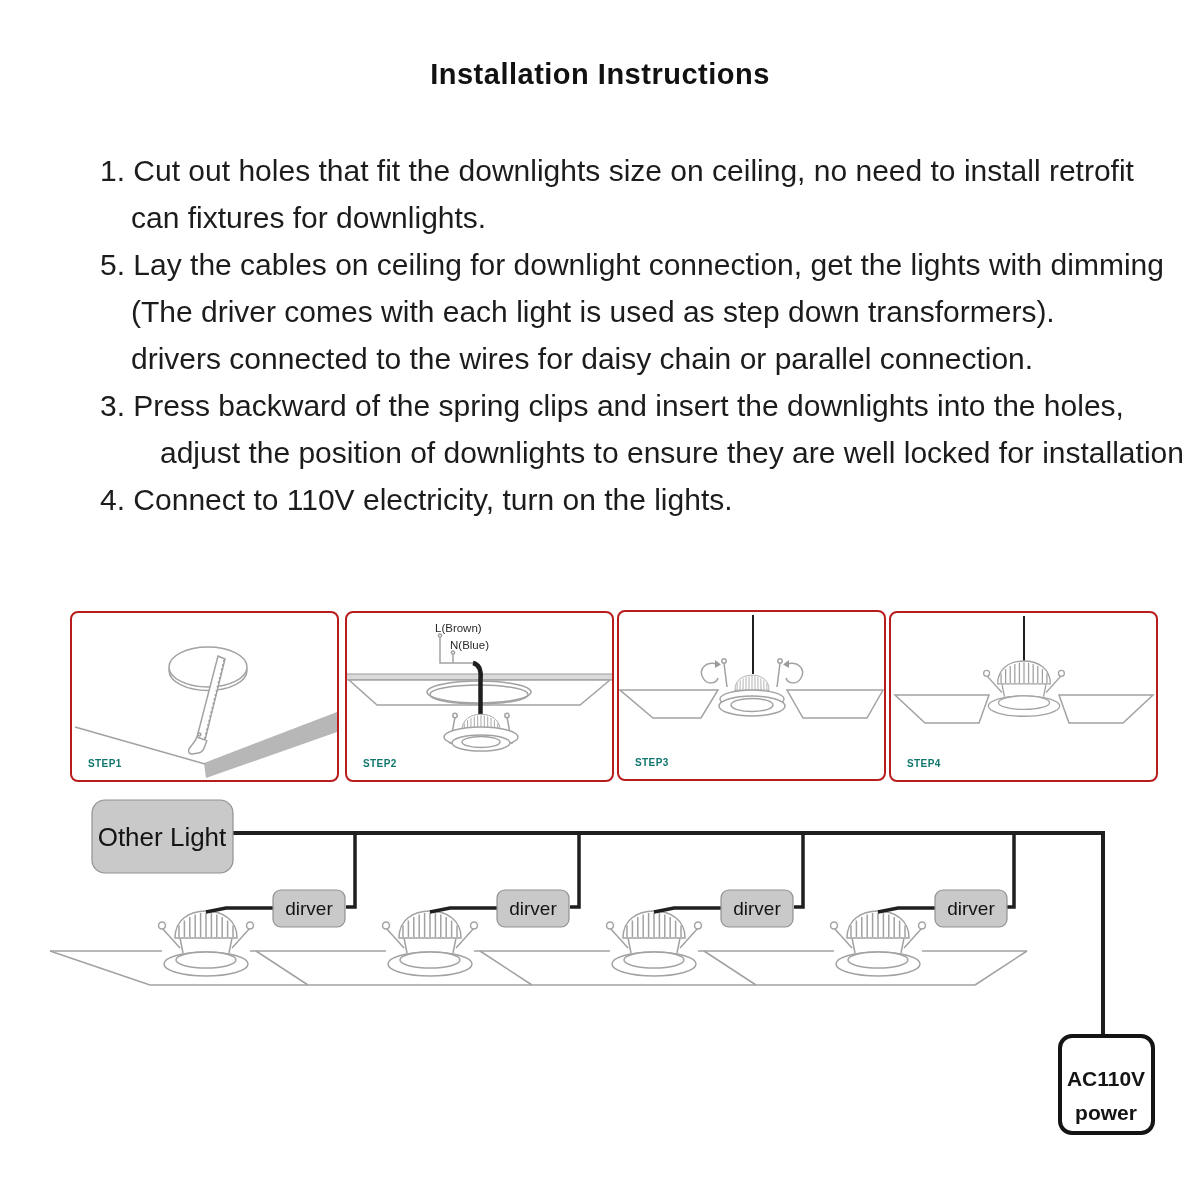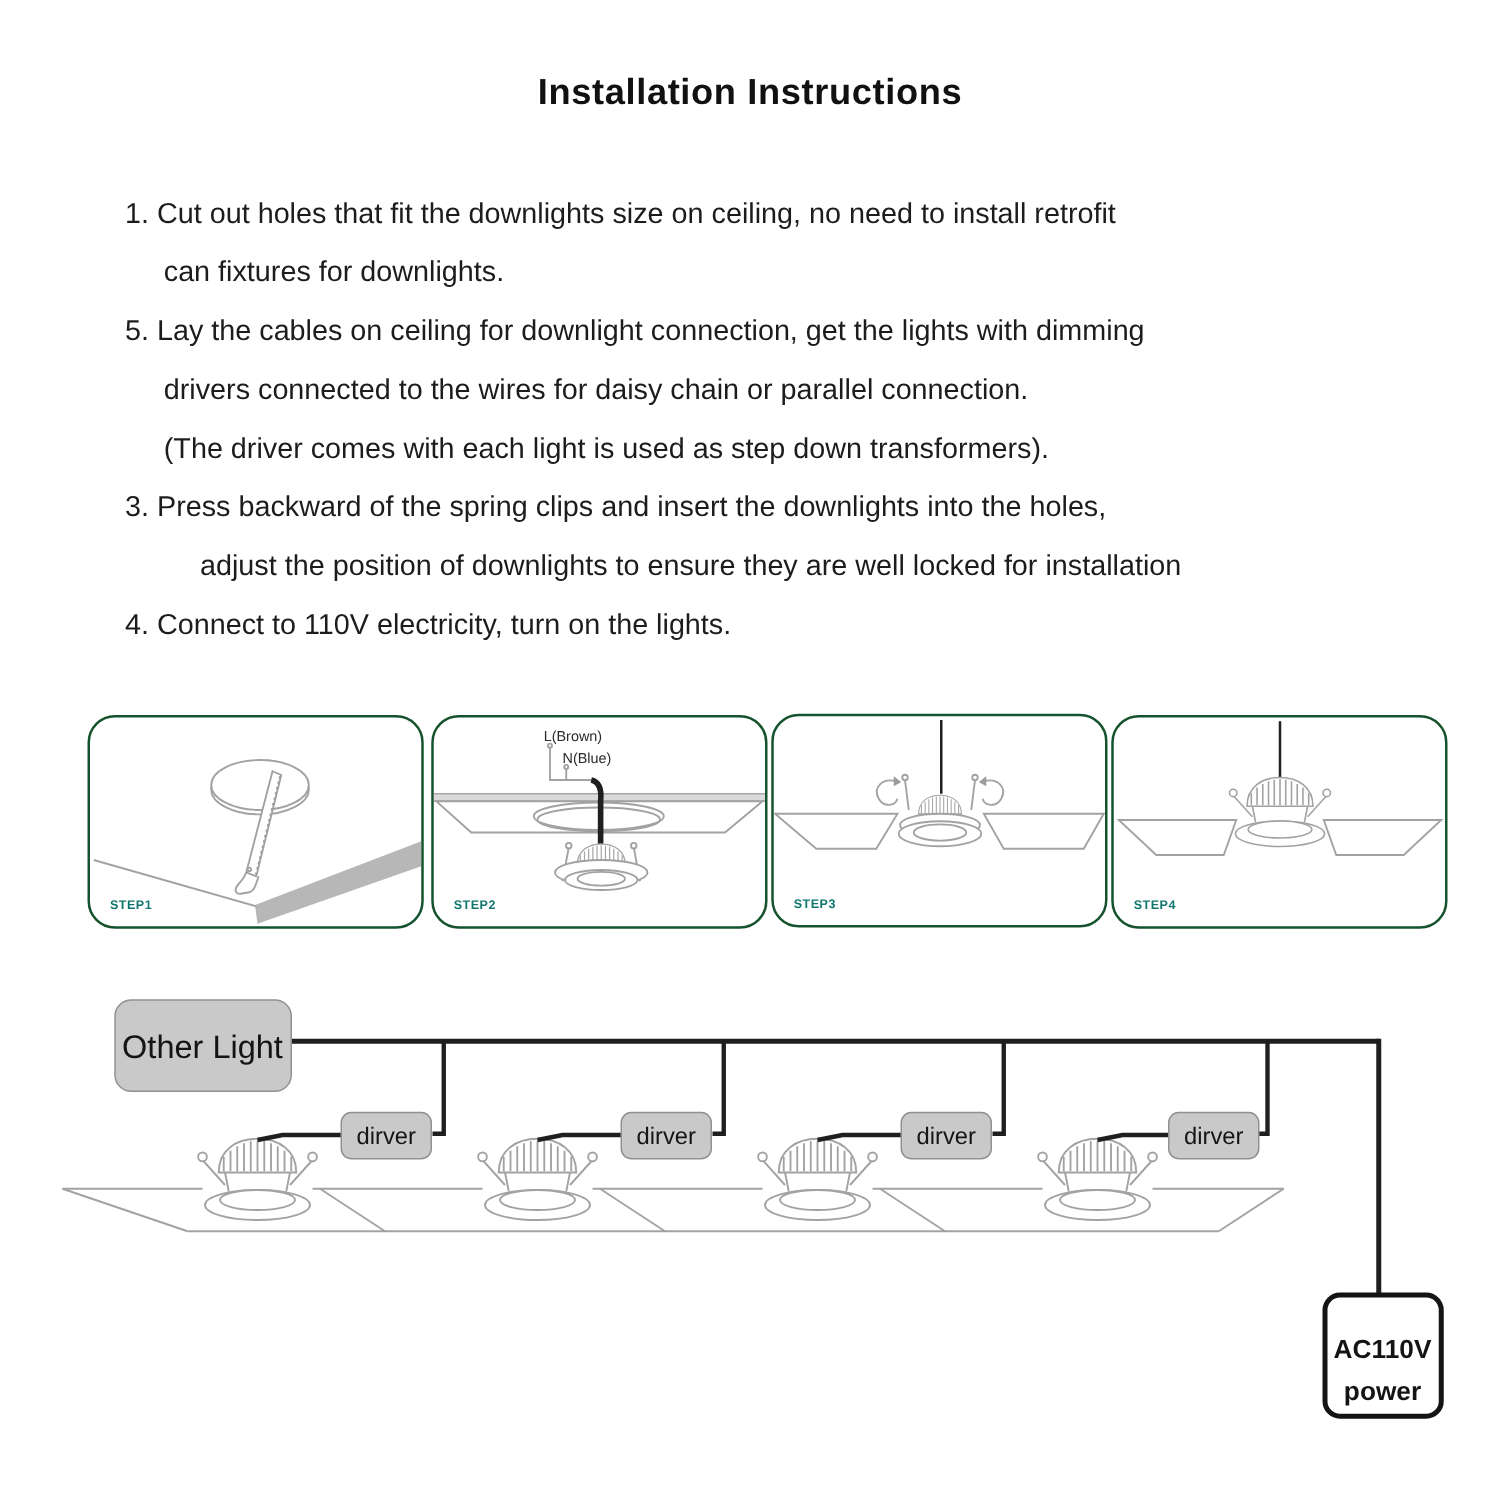--- a/index.html
+++ b/index.html
@@ -6,7 +6,7 @@
   body{width:1200px;height:1200px;position:relative;font-family:"Liberation Sans","DejaVu Sans",sans-serif;color:#1a1a1a;}
   .page{position:absolute;inset:0;background:#fff;}
   .title{position:absolute;left:0;top:58px;width:1200px;text-align:center;font-size:29px;font-weight:bold;color:#111;letter-spacing:0.5px;}
-  .instructions{position:absolute;left:100px;top:147px;font-size:23px;color:#1c1c1c;}
+  .instructions{position:absolute;left:100px;top:147px;font-size:30px;color:#1c1c1c;}
   .ins-line{height:47px;line-height:47px;white-space:nowrap;}
   .ind1{margin-left:31px;}
   .ind2{margin-left:60px;}

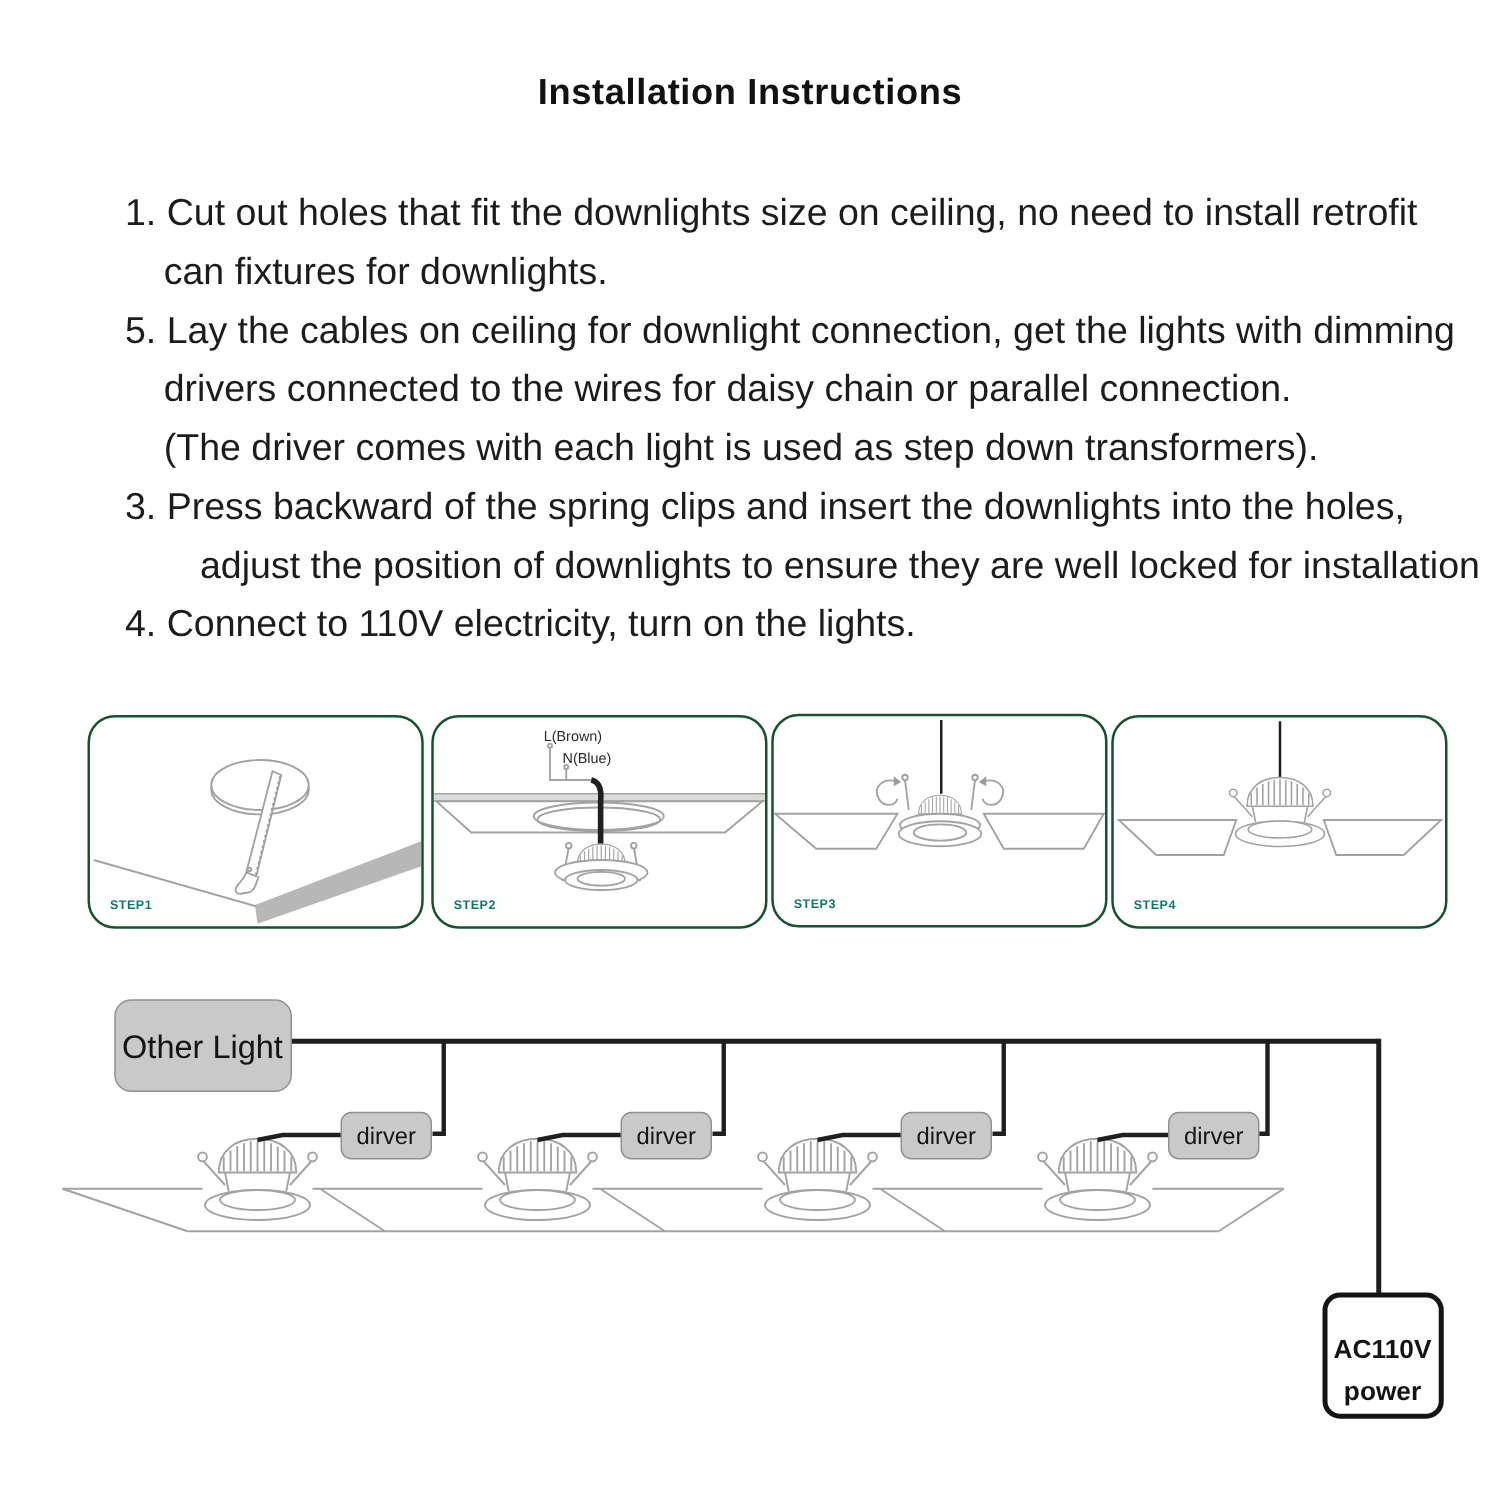--- a/index.html
+++ b/index.html
@@ -85,8 +85,8 @@
     <div class="ins-line">1. Cut out holes that fit the downlights size on ceiling, no need to install retrofit</div>
     <div class="ins-line ind1">can fixtures for downlights.</div>
     <div class="ins-line">5. Lay the cables on ceiling for downlight connection, get the lights with dimming</div>
+    <div class="ins-line ind1">(The driver comes with each light is used as step down transformers).</div>
     <div class="ins-line ind1">drivers connected to the wires for daisy chain or parallel connection.</div>
-    <div class="ins-line ind1">(The driver comes with each light is used as step down transformers).</div>
     <div class="ins-line">3. Press backward of the spring clips and insert the downlights into the holes,</div>
     <div class="ins-line ind2">adjust the position of downlights to ensure they are well locked for installation</div>
     <div class="ins-line">4. Connect to 110V electricity, turn on the lights.</div>

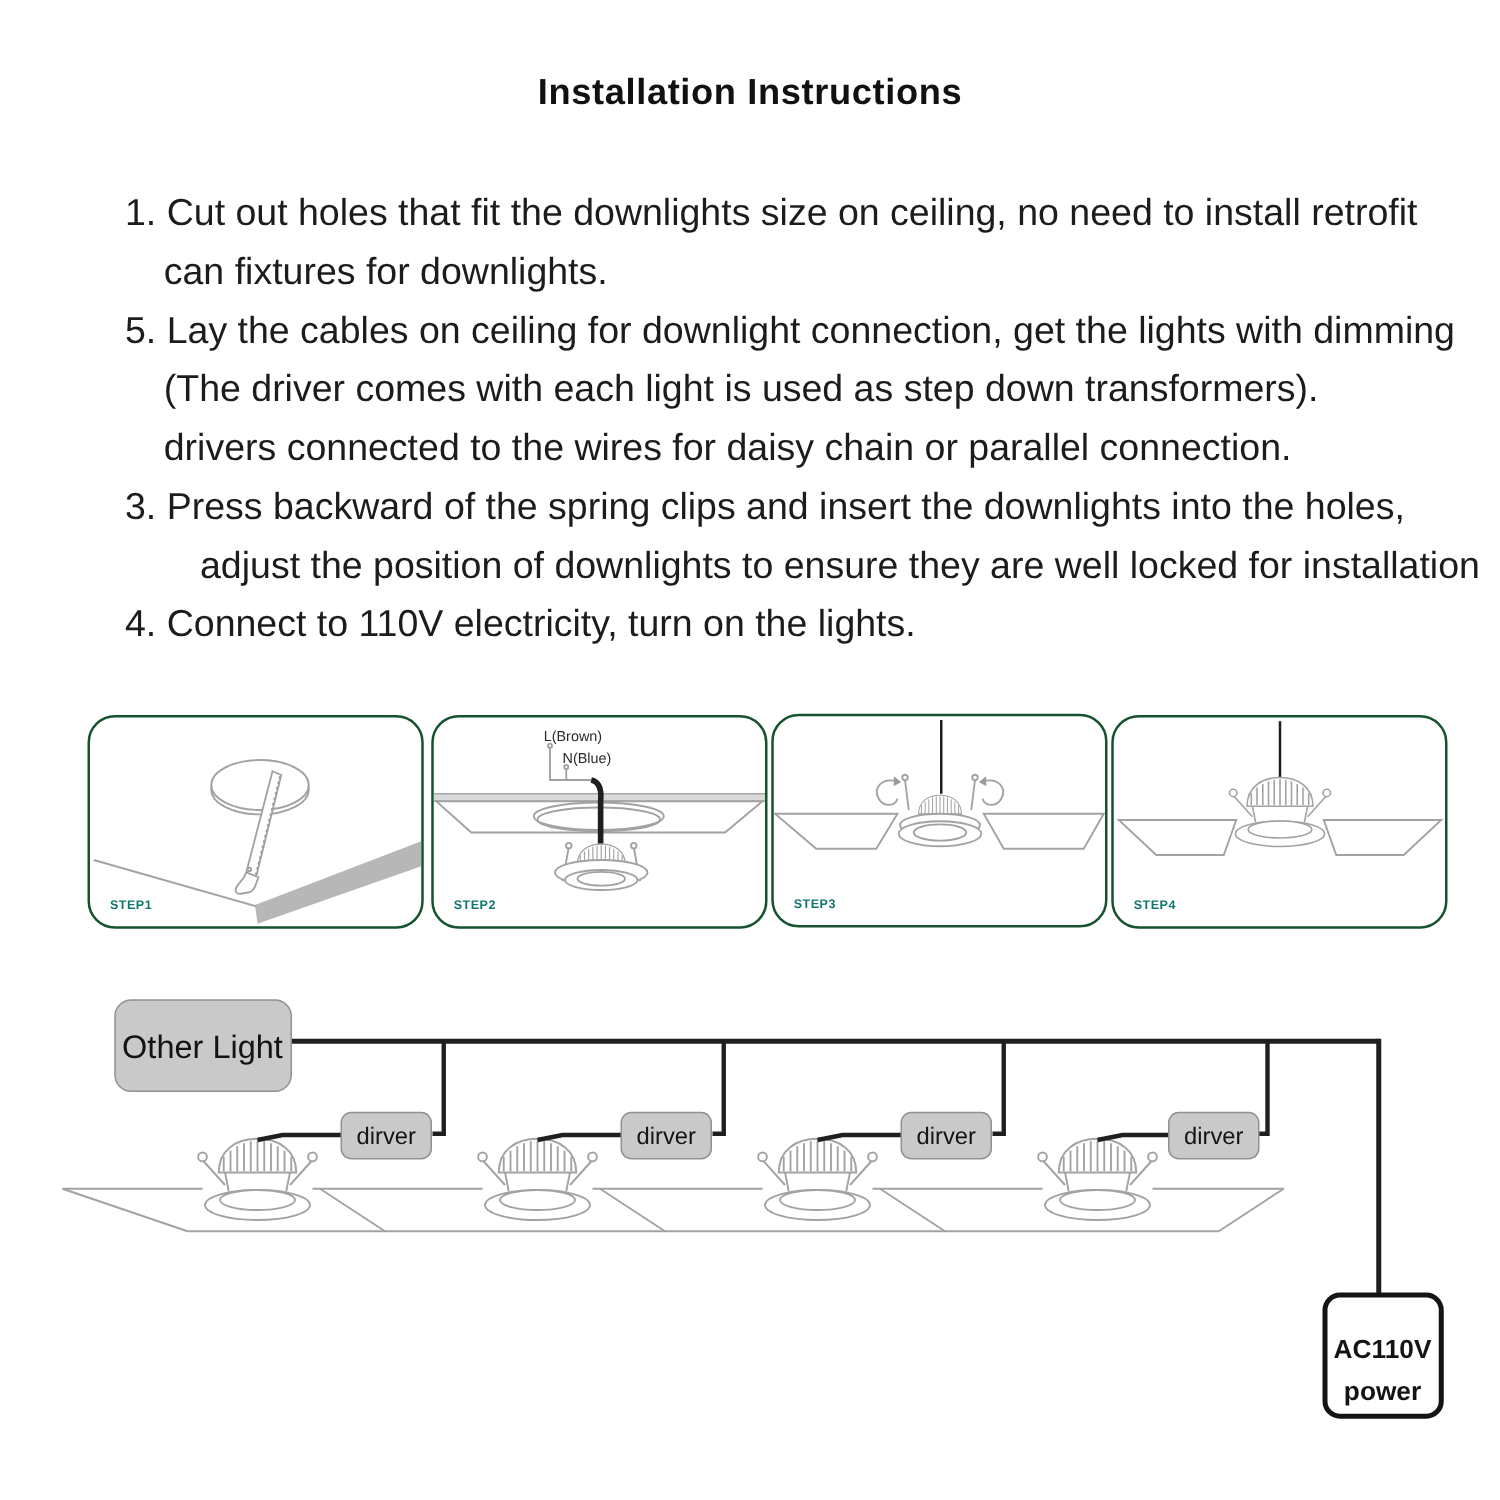--- a/index.html
+++ b/index.html
@@ -10,7 +10,7 @@
   .ins-line{height:47px;line-height:47px;white-space:nowrap;}
   .ind1{margin-left:31px;}
   .ind2{margin-left:60px;}
-  .panel{position:absolute;width:265px;height:167px;border:2px solid #14532d;border-radius:22px;overflow:hidden;background:#fff;}
+  .panel{position:absolute;width:265px;height:167px;border:2px solid #b91c1c;border-radius:8px;overflow:hidden;background:#fff;margin-top:39px;}
   .p1{left:70px;top:572px;}
   .p2{left:345px;top:572px;}
   .p3{left:617px;top:571px;}

